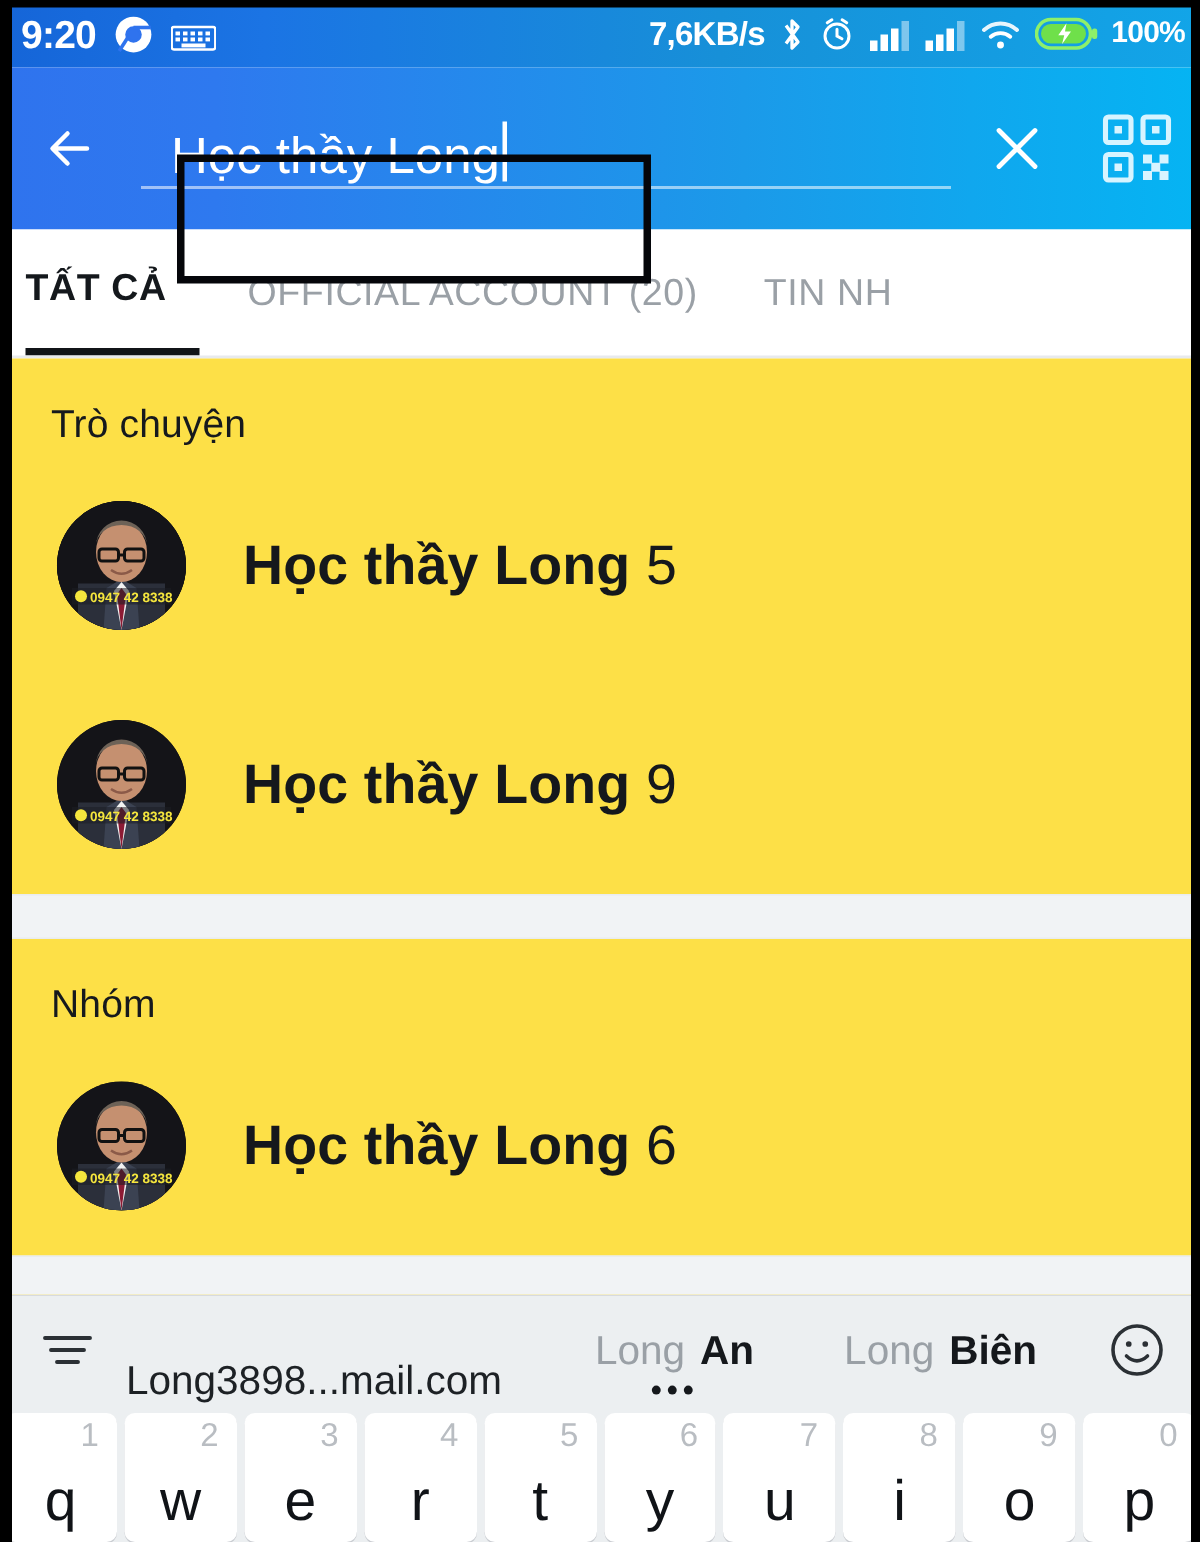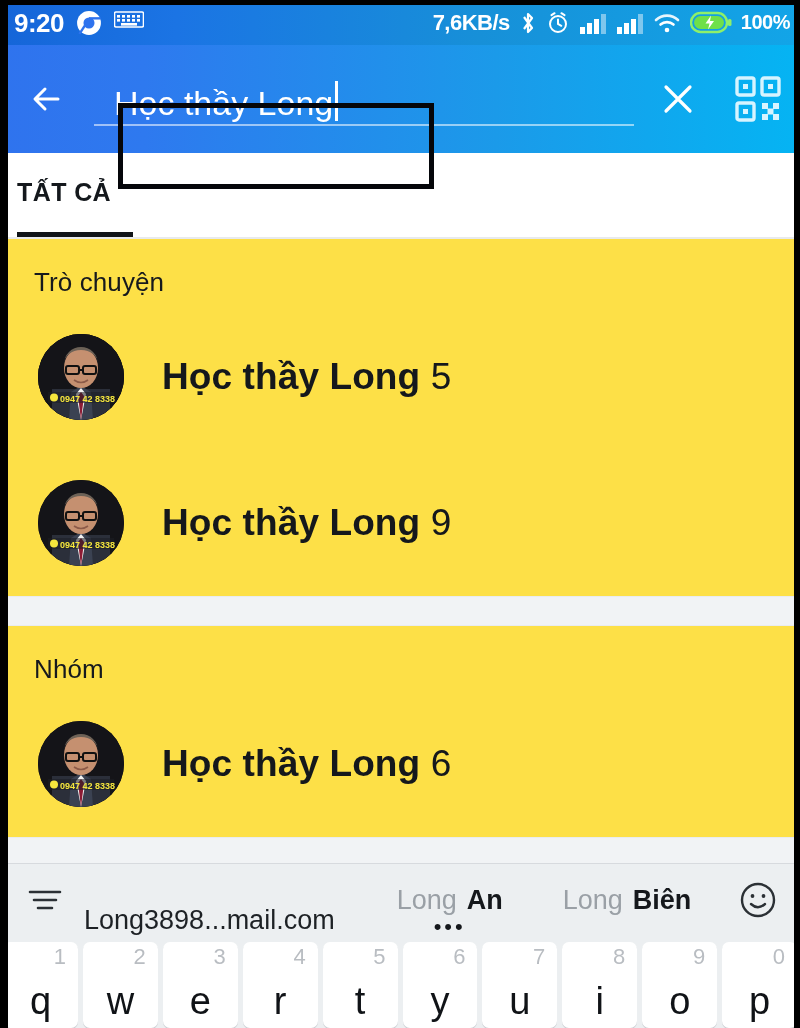--- a/index.html
+++ b/index.html
@@ -36,7 +36,7 @@
     content:"";
     position:absolute; left:0; right:0; top:0; height:5px; background:#000;
   }
-  .sb-left { display: flex; align-items: flex-start; gap: 12px; }
+  .sb-left { display: flex; align-items: flex-end; gap: 12px; }
   .sb-time {
     color: #fff;
     font-size: 26px;

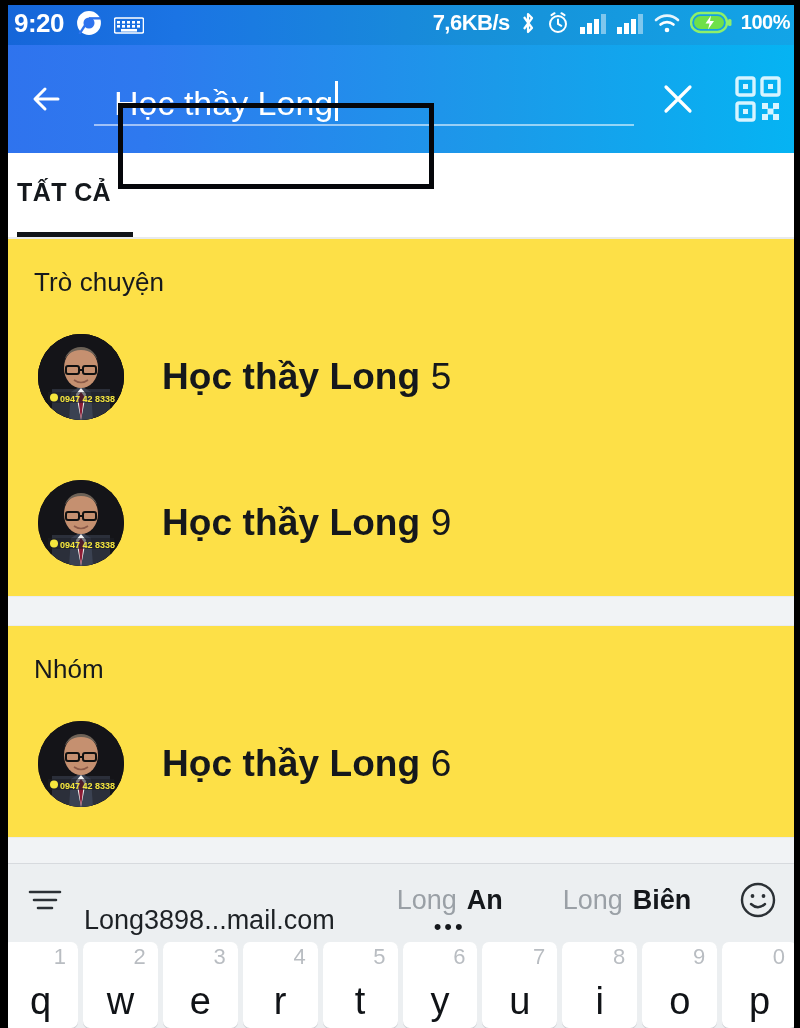--- a/index.html
+++ b/index.html
@@ -412,6 +412,7 @@
 
   <div class="tabs">
     <div class="tab active">TẤT CẢ</div>
+    <div class="tab">OFFICIAL ACCOUNT (20)</div>
   </div>
 
   <div class="body">

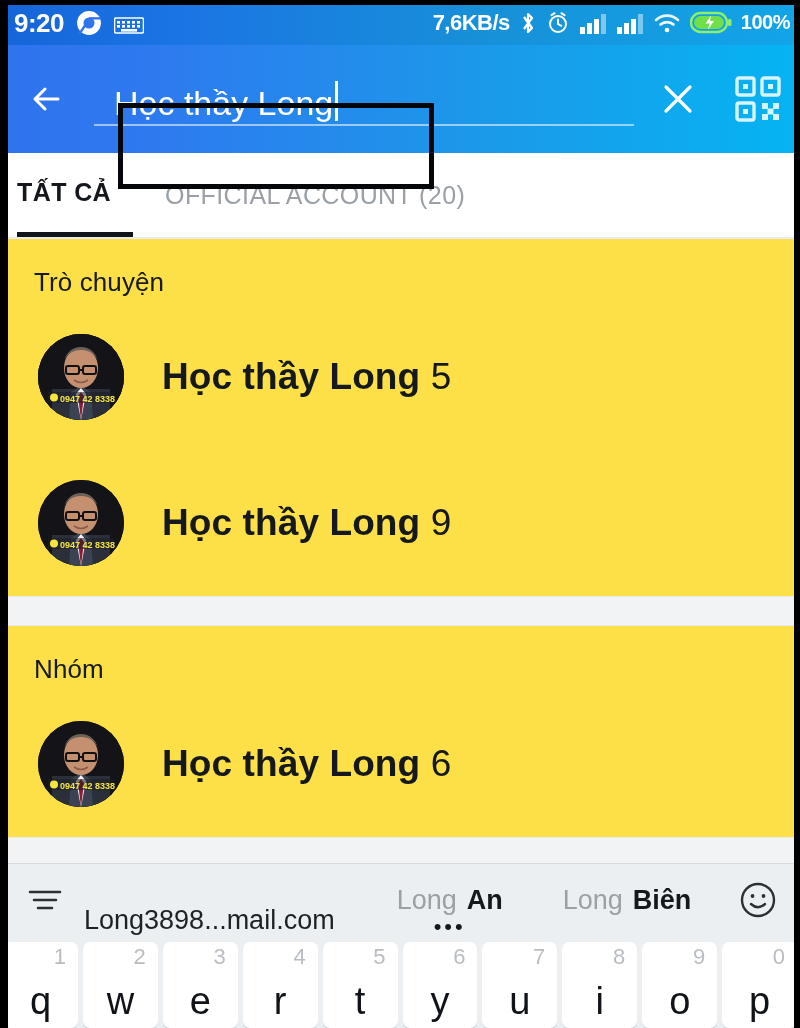--- a/index.html
+++ b/index.html
@@ -413,6 +413,7 @@
   <div class="tabs">
     <div class="tab active">TẤT CẢ</div>
     <div class="tab">OFFICIAL ACCOUNT (20)</div>
+    <div class="tab">TIN NH</div>
   </div>
 
   <div class="body">

